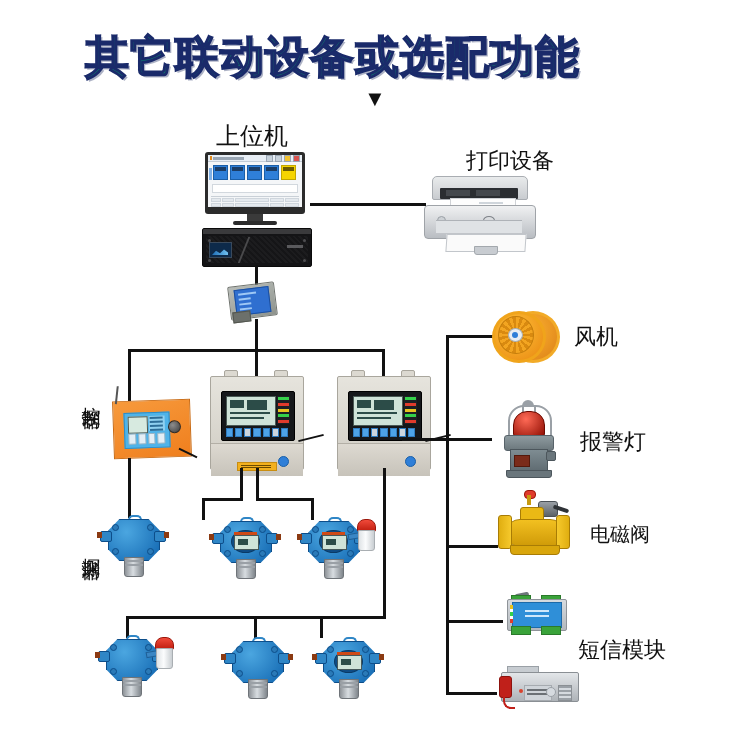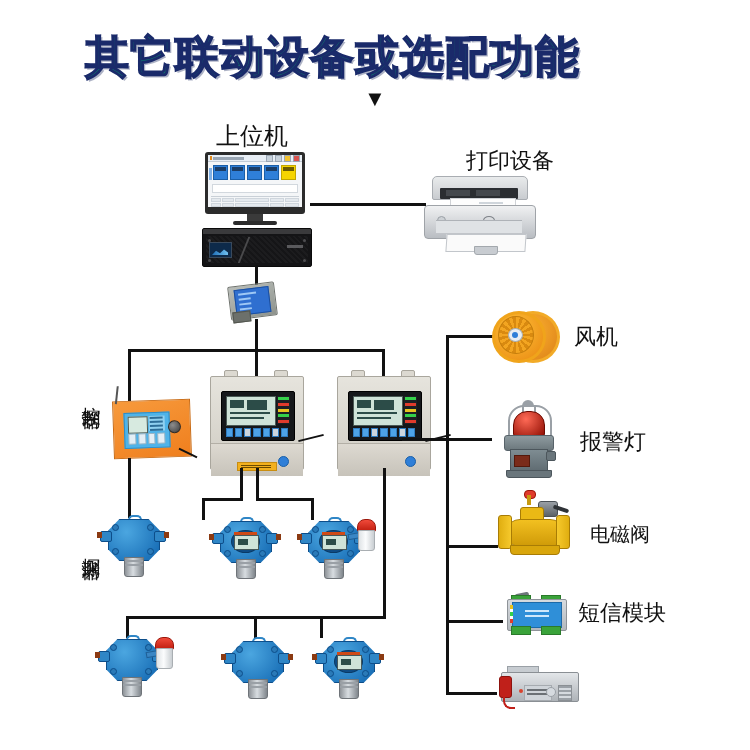--- a/index.html
+++ b/index.html
@@ -456,7 +456,7 @@
     <div class="sms-term" style="left:8px;bottom:0px;width:18px;"></div>
     <div class="sms-term" style="right:8px;bottom:0px;width:18px;"></div>
   </div>
-  <div class="lbl" style="left:578px;top:598px;font-size:22px;">短信模块</div>
+  <div class="lbl" style="left:578px;top:635px;font-size:22px;">短信模块</div>
 
   <div class="fire">
     <div class="fr-top"></div>

